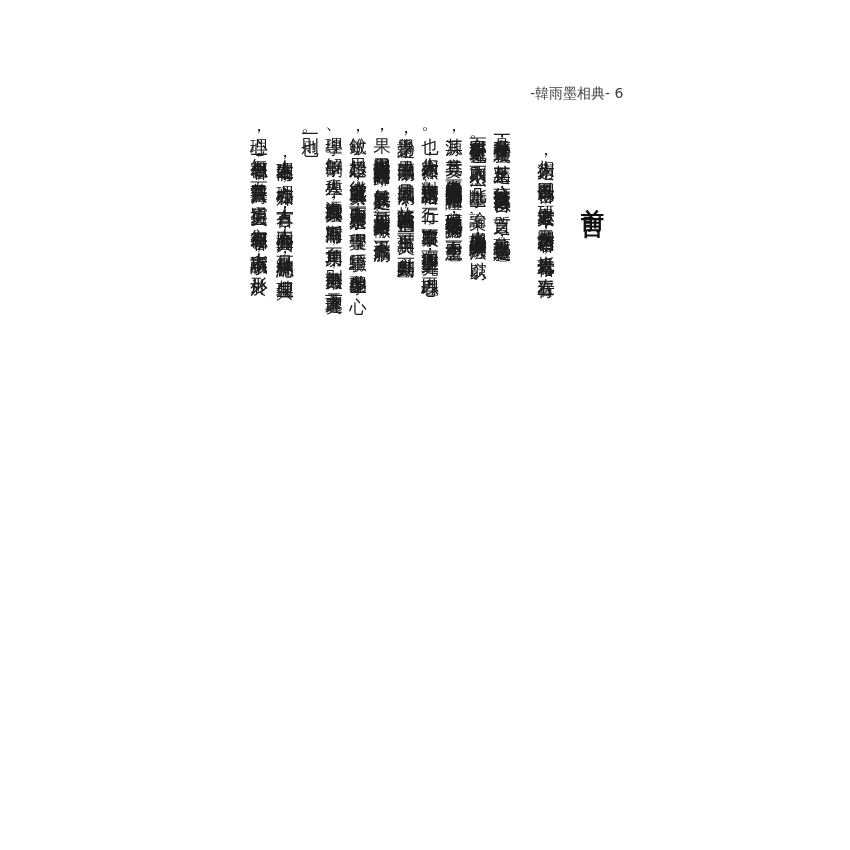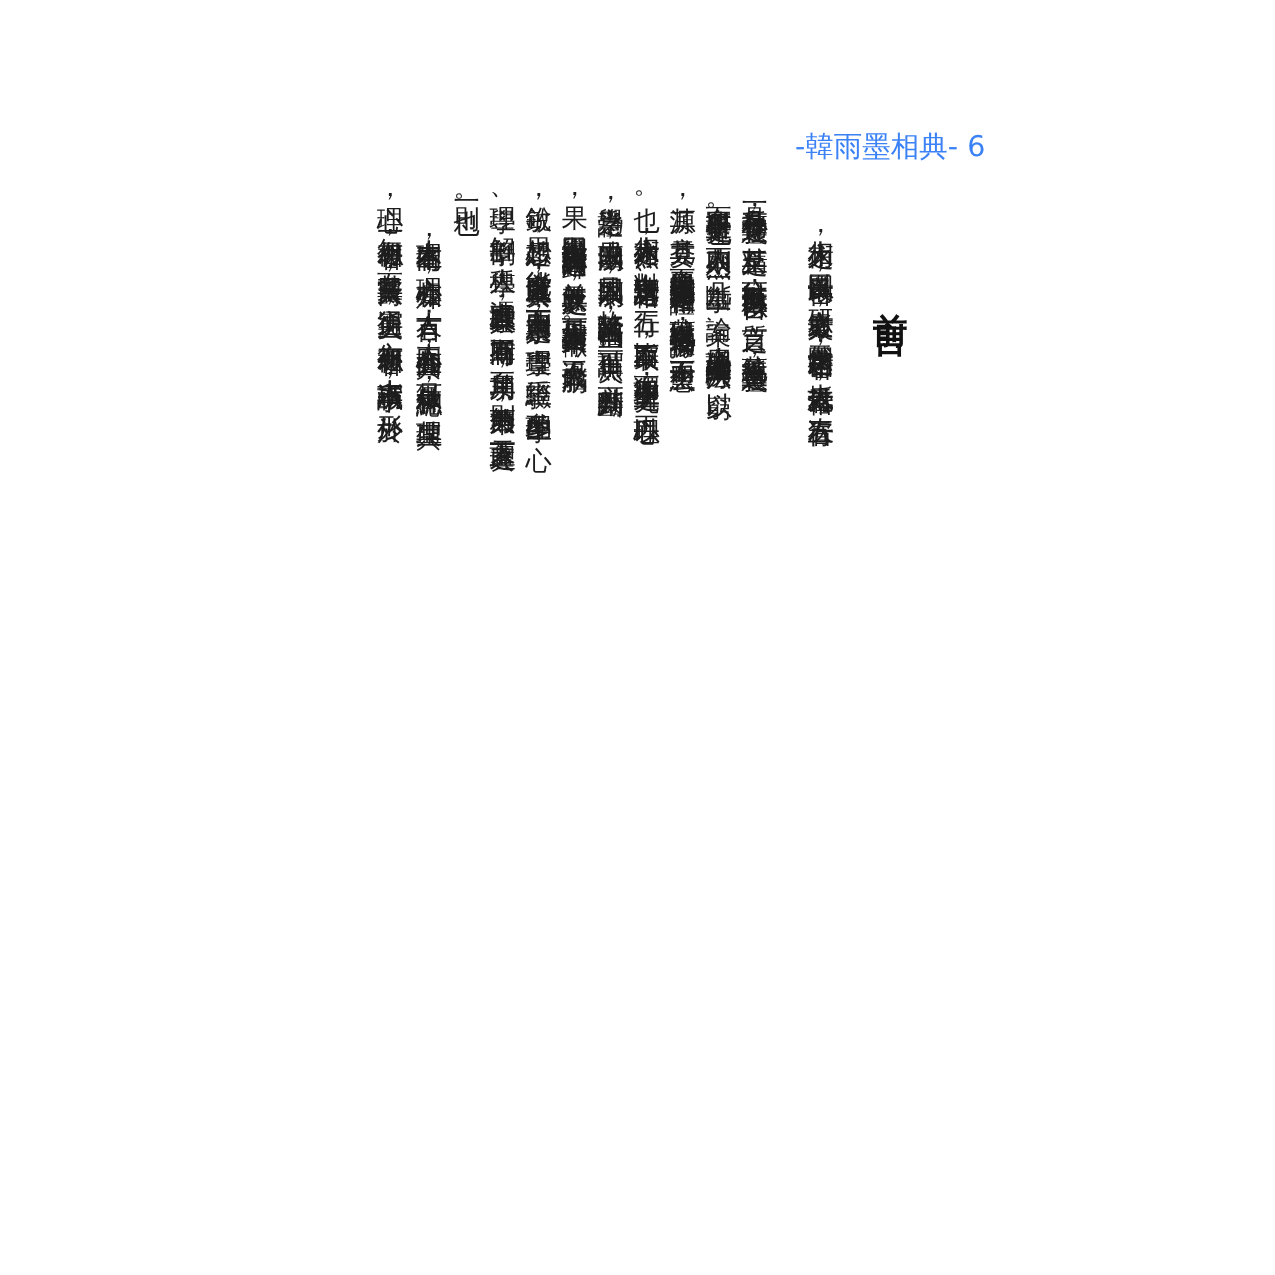--- a/index.html
+++ b/index.html
@@ -9,7 +9,7 @@
   }
   .header {
     position: absolute; left: 530px; top: 85px; width: 130px;
-    font-size: 19px; letter-spacing: 0px; color: #3b82f6;
+    font-size: 14px; letter-spacing: 0px; color: #404040;
     white-space: nowrap;
   }
   .title {

